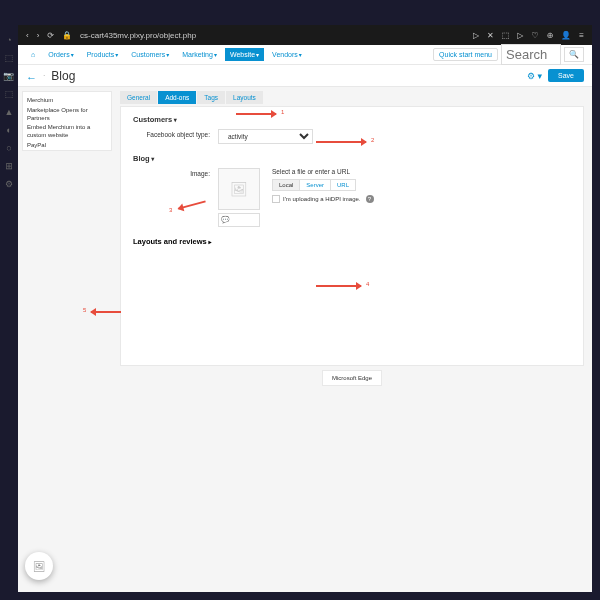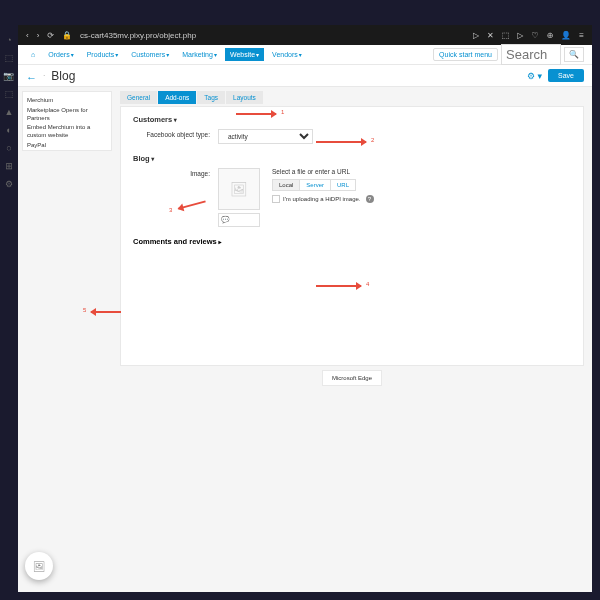--- a/index.html
+++ b/index.html
@@ -182,7 +182,7 @@
 
 <div class="ar l" style="top:204px;left:-30px;width:30px"></div>
 <span class="an" style="top:200px;left:-38px">5</span>
-<div class="cr2">Comments and reviews</div>
+<div class="cr2">Layouts and reviews</div>
 
 </div>
 

